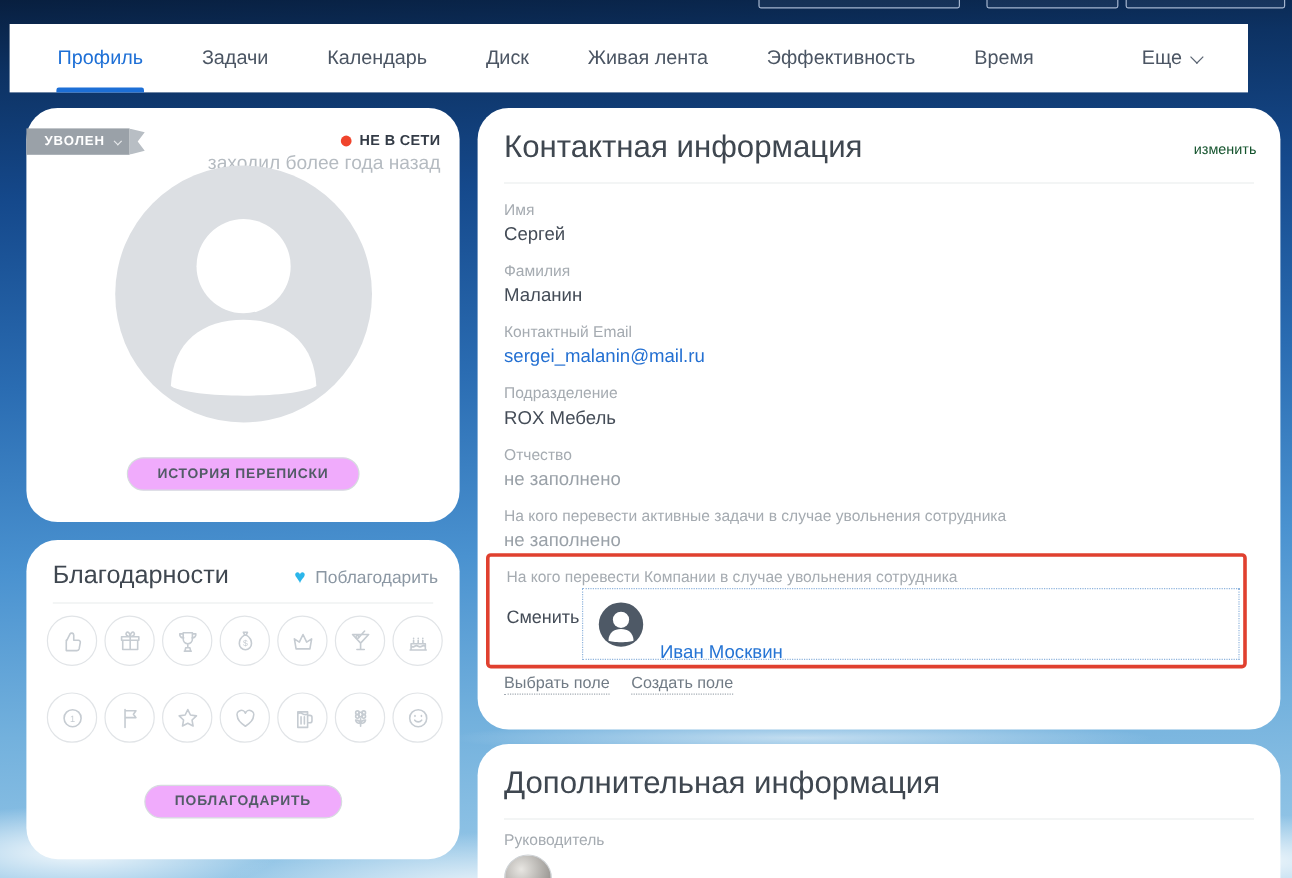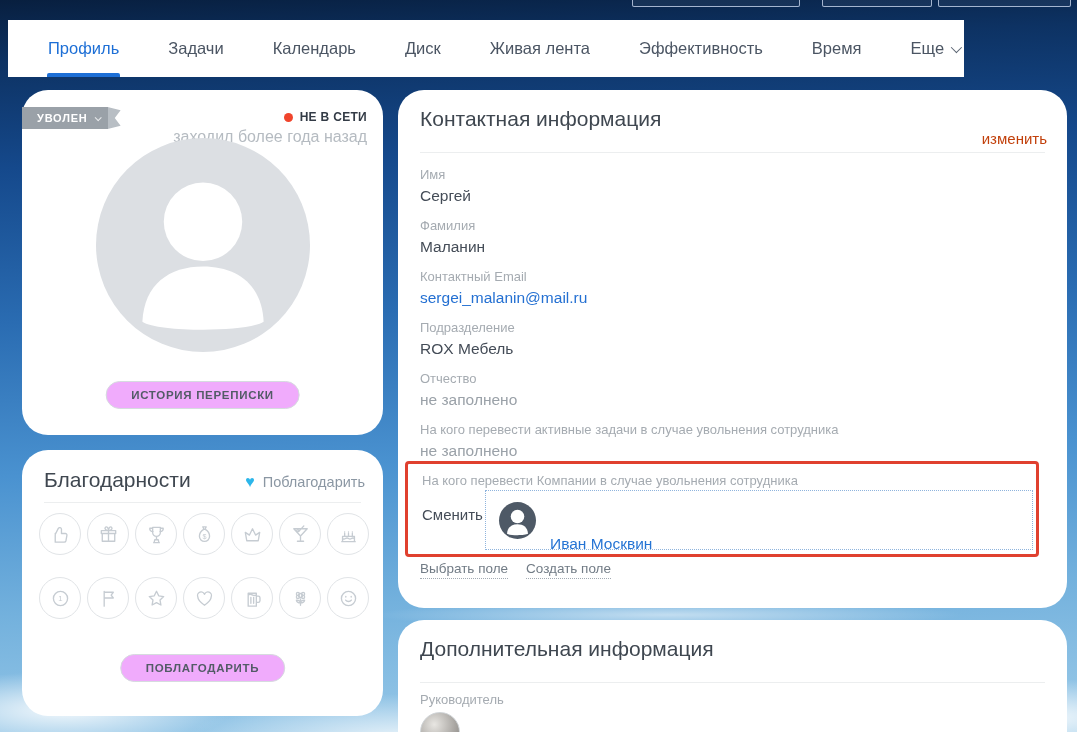--- a/index.html
+++ b/index.html
@@ -22,7 +22,7 @@
   .topbar-btn { position:absolute; top:-7px; height:14px; border:1px solid rgba(190,205,228,.85); border-radius:2px; background:rgba(255,255,255,.05); }
 
   .navbar {
-    position:absolute; left:8px; top:20px; width:956px; height:57px;
+    position:absolute; left:8px; top:20px; width:1032px; height:57px;
     background:#fff; display:flex; align-items:center; padding:0 40px; gap:49px;
   }
   .nav-tab { position:relative; height:100%; display:flex; align-items:center; font-size:16.5px; color:#4b5563; cursor:pointer; white-space:nowrap; }

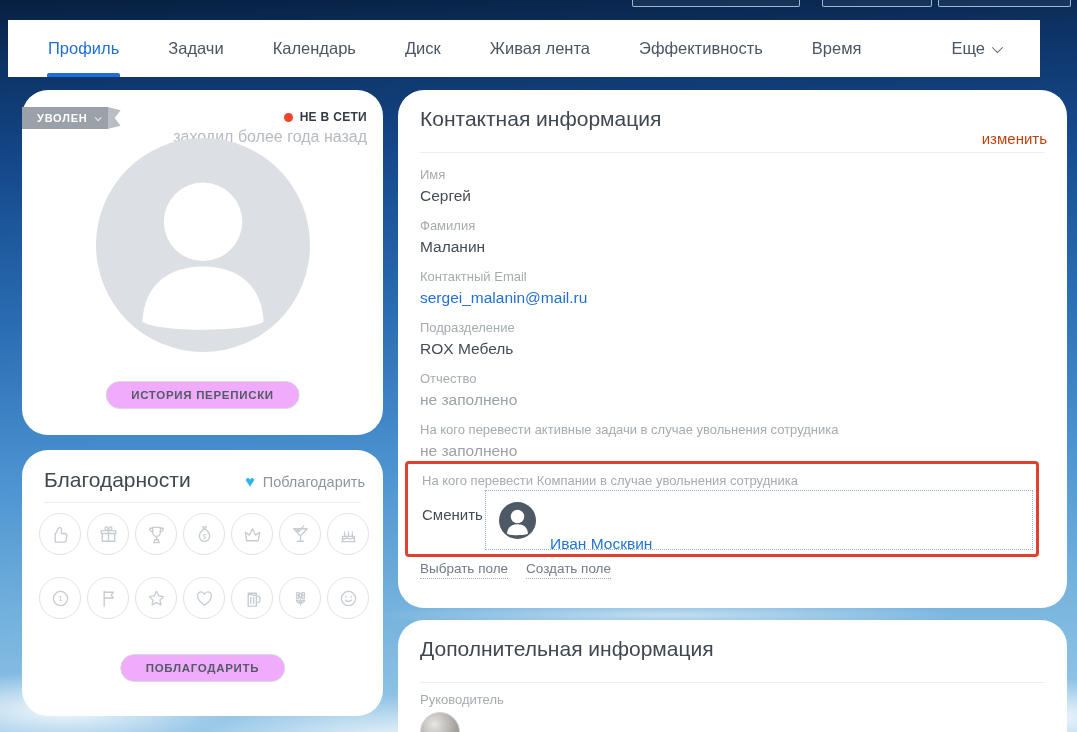--- a/index.html
+++ b/index.html
@@ -69,7 +69,7 @@
   .badge-circle svg .t { fill:#c6ccd2; stroke:none; font-family:"Liberation Sans",sans-serif; }
 
   
-  .card-title { position:absolute; left:22px; top:17px; font-size:21px; color:#3f4750; }
+  .card-title { position:absolute; left:22px; top:17px; font-size:26px; color:#3f4750; }
   .edit-link { position:absolute; right:20px; top:40px; font-size:15px; color:#c2410c; cursor:pointer; }
   .fields { position:absolute; left:22px; top:75px; right:30px; }
   .field { margin-bottom:9px; }

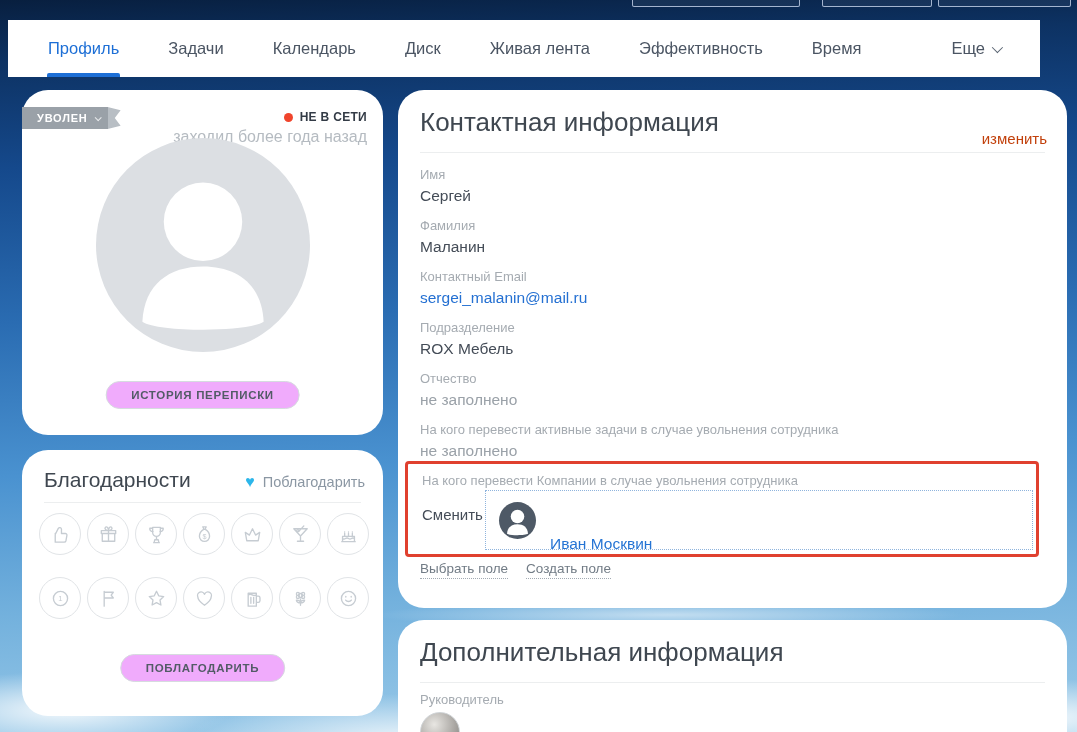--- a/index.html
+++ b/index.html
@@ -70,7 +70,7 @@
 
   
   .card-title { position:absolute; left:22px; top:17px; font-size:26px; color:#3f4750; }
-  .edit-link { position:absolute; right:20px; top:40px; font-size:15px; color:#c2410c; cursor:pointer; }
+  .edit-link { position:absolute; right:20px; top:27px; font-size:12px; color:#14532d; cursor:pointer; }
   .fields { position:absolute; left:22px; top:75px; right:30px; }
   .field { margin-bottom:9px; }
   .f-label { font-size:13px; color:#a5abb1; line-height:19px; }

